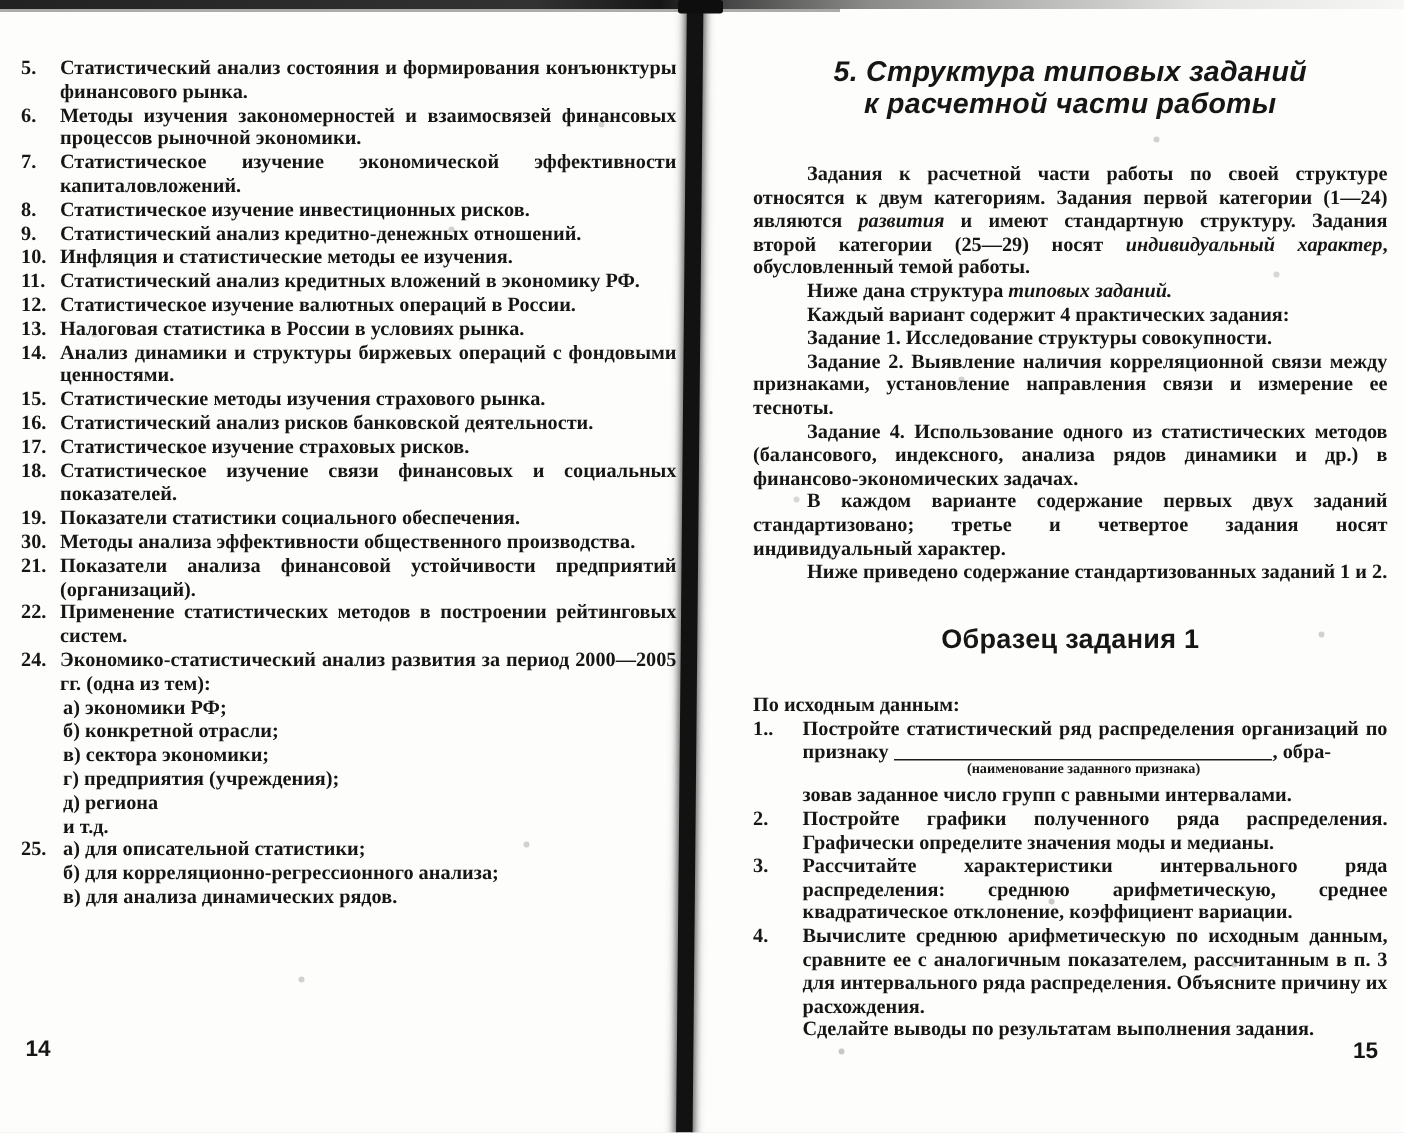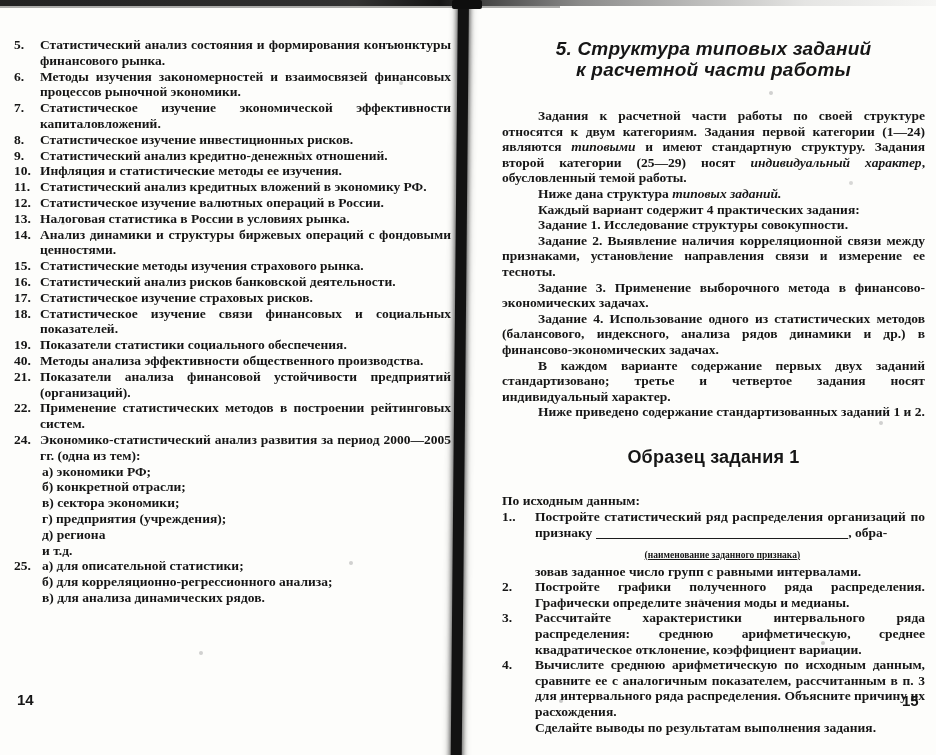--- a/index.html
+++ b/index.html
@@ -163,7 +163,7 @@
       <div>к расчетной части работы</div>
     </div>
 
-    <p class="rp"><span>Задания к расчетной части работы по своей структуре относятся к двум категориям. Задания первой категории (1—24) являются </span><span class="bi">типовыми</span><span> и имеют стандартную структуру. Задания второй категории (25—29) носят </span><span class="bi">индивидуальный характер</span><span>, обусловленный темой работы.</span></p>
+    <p class="rp"><span>Задания к расчетной части работы по своей структуре относятся к двум категориям. Задания первой категории (1—24) являются </span><span class="bi">развития</span><span> и имеют стандартную структуру. Задания второй категории (25—29) носят </span><span class="bi">индивидуальный характер</span><span>, обусловленный темой работы.</span></p>
 
     <p class="rp"><span>Ниже дана структура </span><span class="bi">типовых заданий.</span></p>
 

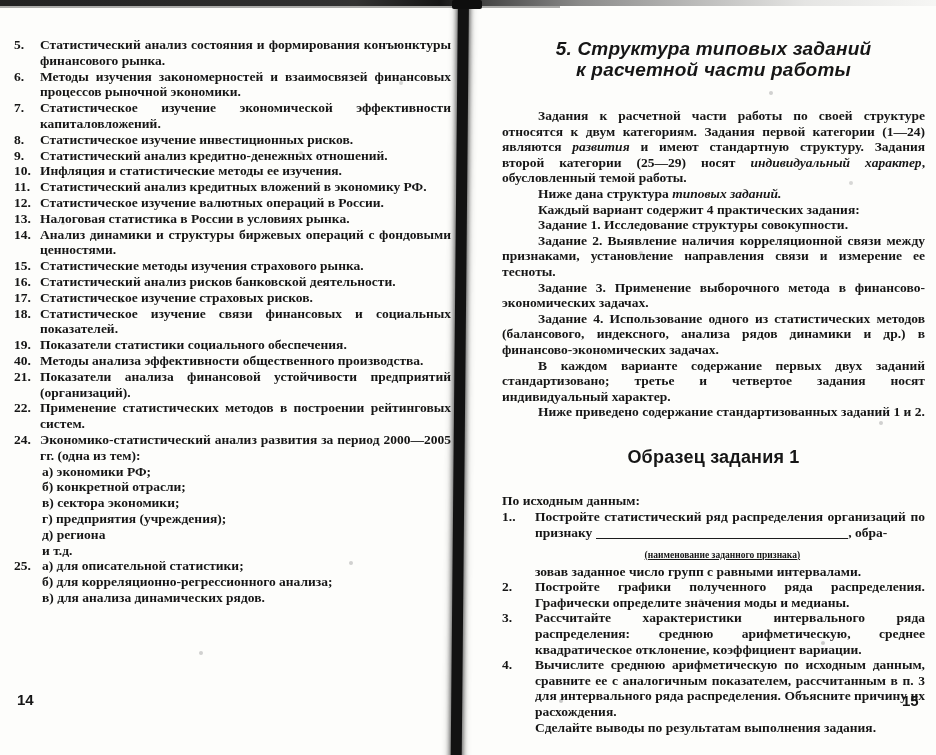--- a/index.html
+++ b/index.html
@@ -171,7 +171,6 @@
 
     <p class="rp"><span>Задание 1.</span><span> Исследование структуры совокупности.</span></p>
     <p class="rp"><span>Задание 2.</span><span> Выявление наличия корреляционной связи между признаками, установление направления связи и измерение ее тесноты.</span></p>
-    <p class="rp"><span>Задание 3.</span><span> Применение выборочного метода в финансово-экономических задачах.</span></p>
     <p class="rp"><span>Задание 4.</span><span> Использование одного из статистических методов (балансового, индексного, анализа рядов динамики и др.) в финансово-экономических задачах.</span></p>
 
     <p class="rp">В каждом варианте содержание первых двух заданий стандартизовано; третье и четвертое задания носят индивидуальный характер.</p>

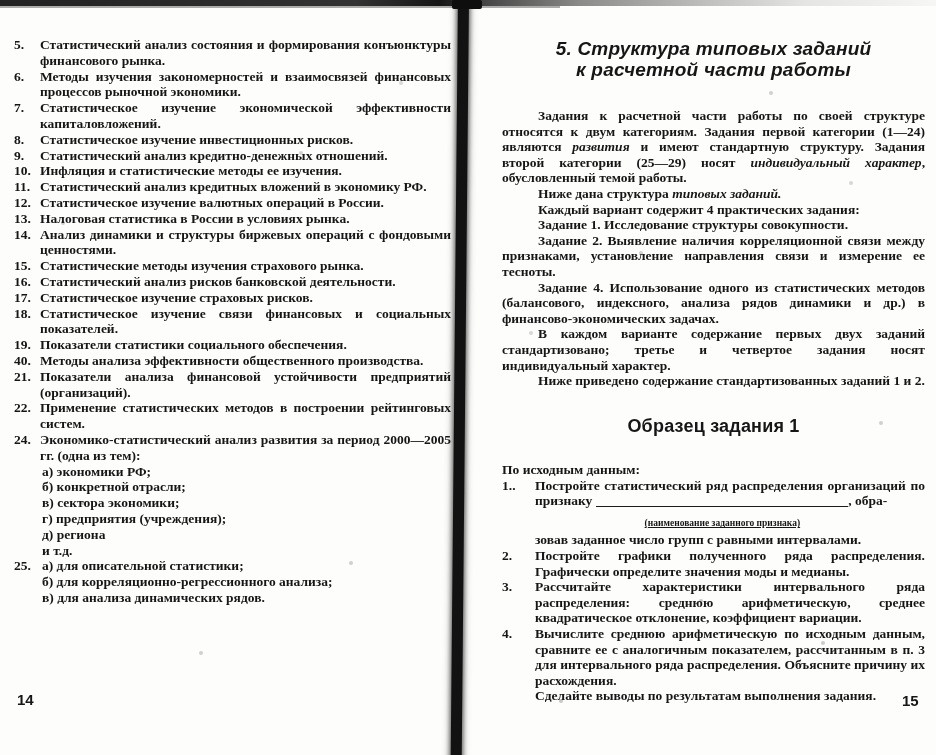--- a/index.html
+++ b/index.html
@@ -124,7 +124,7 @@
         <span class="txt"><span>Показатели статистики социального обеспечения.</span></span>
       </div>
     <div class="li">
-        <span class="num">40.</span>
+        <span class="num">30.</span>
         <span class="txt"><span>Методы анализа эффективности общественного производства.</span></span>
       </div>
     <div class="li">

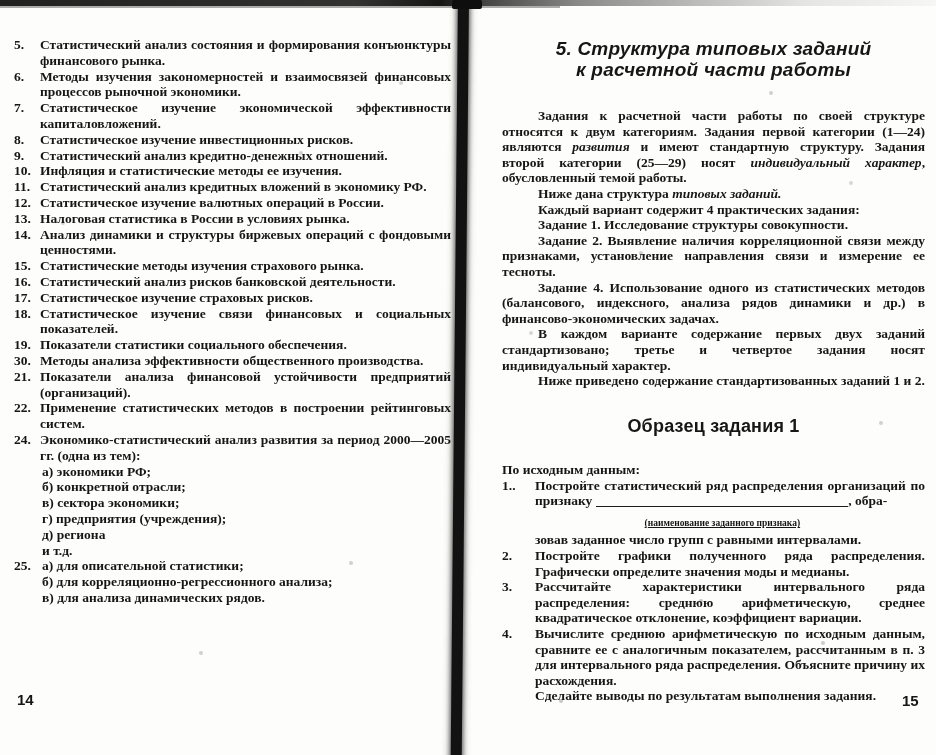--- a/index.html
+++ b/index.html
@@ -48,7 +48,7 @@
   .rtxt{flex:1;text-align:justify;}
   .blankwrap{display:inline-block;width:252px;vertical-align:top;margin-left:4px;}
   .blankline{display:block;height:13px;border-bottom:1.6px solid #1c1c1c;}
-  .blankcap{display:block;text-align:center;font-size:9.5px;line-height:12px;margin-top:10px;font-weight:700;text-decoration:underline;}
+  .blankcap{display:block;text-align:center;font-size:9.5px;line-height:12px;margin-top:0;font-weight:700;}
   .contline{display:block;margin-top:3px;}
   .pn{position:absolute;font-family:"Liberation Sans",sans-serif;font-weight:700;font-size:15px;}
   .pn-left{left:17px;top:691px;}

